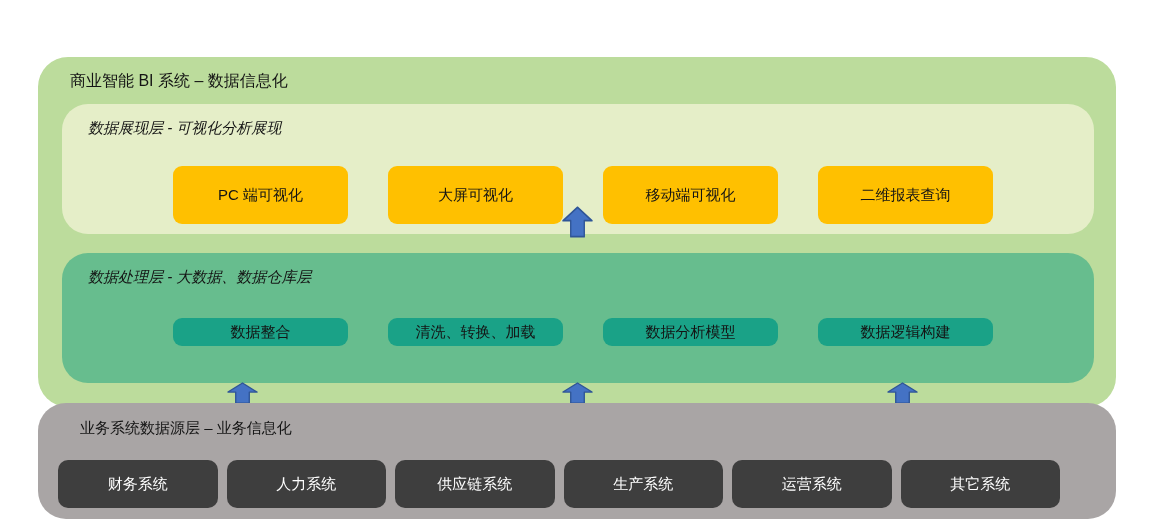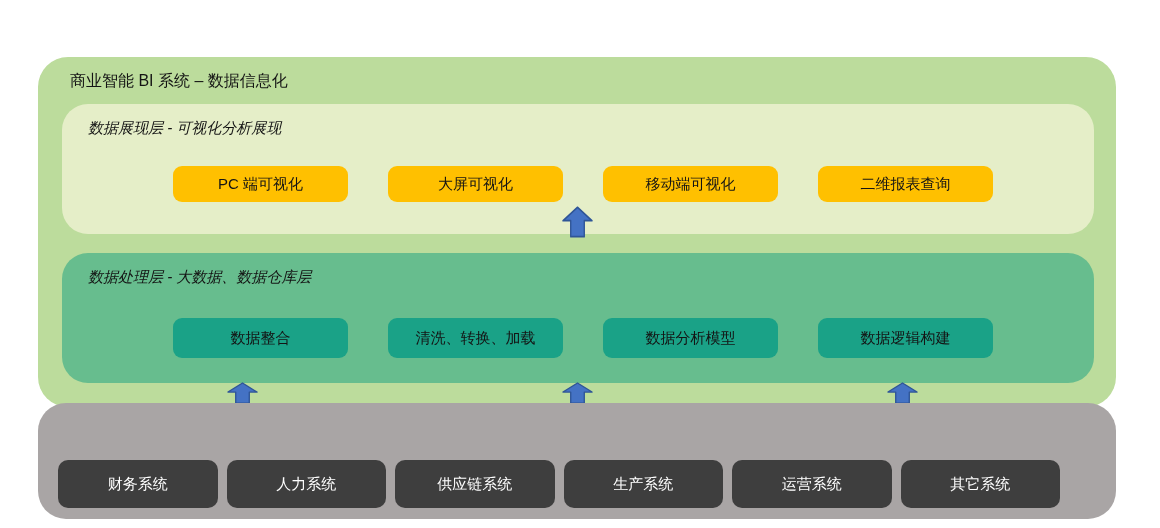--- a/index.html
+++ b/index.html
@@ -43,7 +43,7 @@
     width: 175px; display: flex; align-items: center; justify-content: center;
     font-size: 15px; color: #141414; white-space: nowrap;
   }
-  .orange-box { height: 36px; background: #ffc000; border-radius: 9px; }
+  .orange-box { height: 58px; background: #ffc000; border-radius: 9px; }
   .teal-box   { height: 40px; background: #1aa287; border-radius: 9px; }
 
   

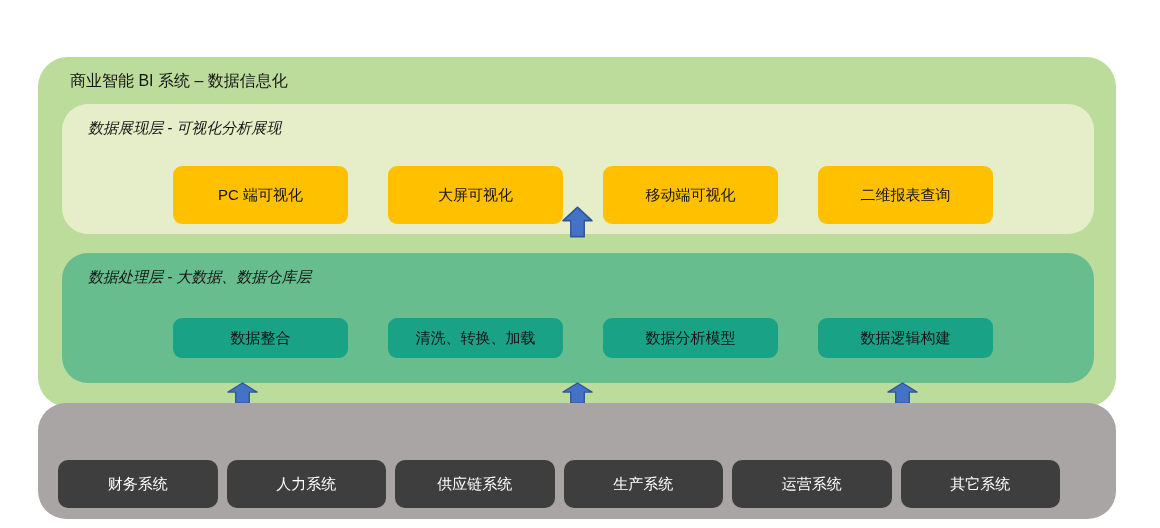--- a/index.html
+++ b/index.html
@@ -44,7 +44,7 @@
     font-size: 15px; color: #141414; white-space: nowrap;
   }
   .orange-box { height: 58px; background: #ffc000; border-radius: 9px; }
-  .teal-box   { height: 40px; background: #1aa287; border-radius: 9px; }
+  .teal-box   { height: 28px; background: #1aa287; border-radius: 9px; }
 
   
   .source-container {

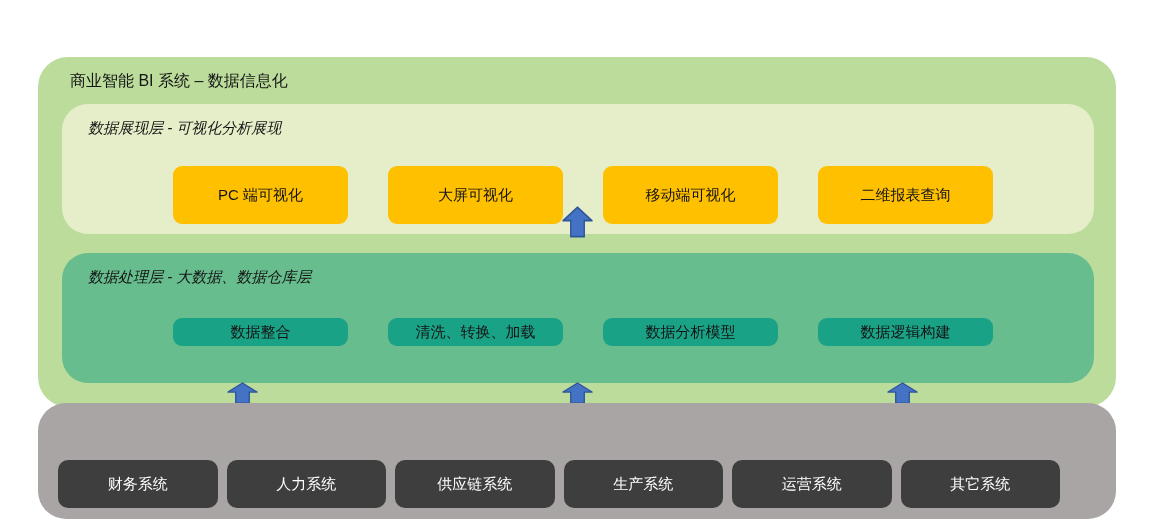--- a/index.html
+++ b/index.html
@@ -124,6 +124,7 @@
 </span>
 
 <div class="source-container">
+  <div class="source-title">业务系统数据源层 – 业务信息化</div>
   <div class="source-box-row">
     <div class="source-box">财务系统</div>
     <div class="source-box">人力系统</div>

